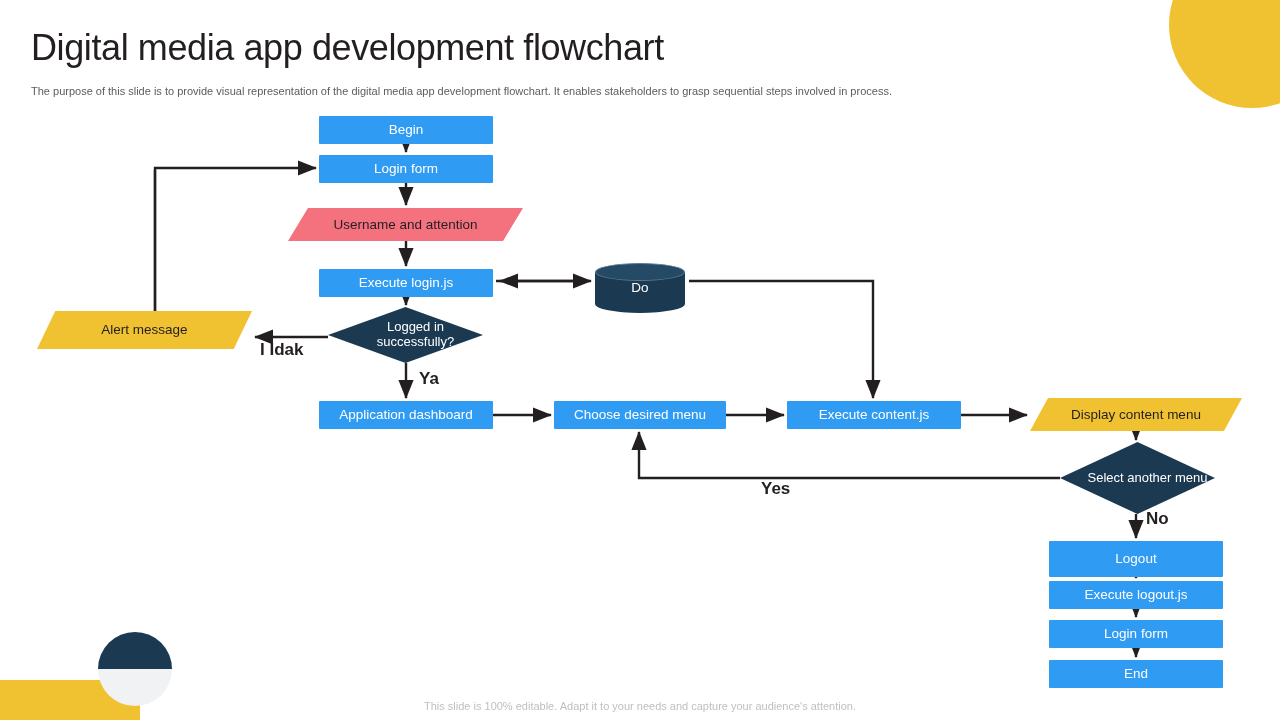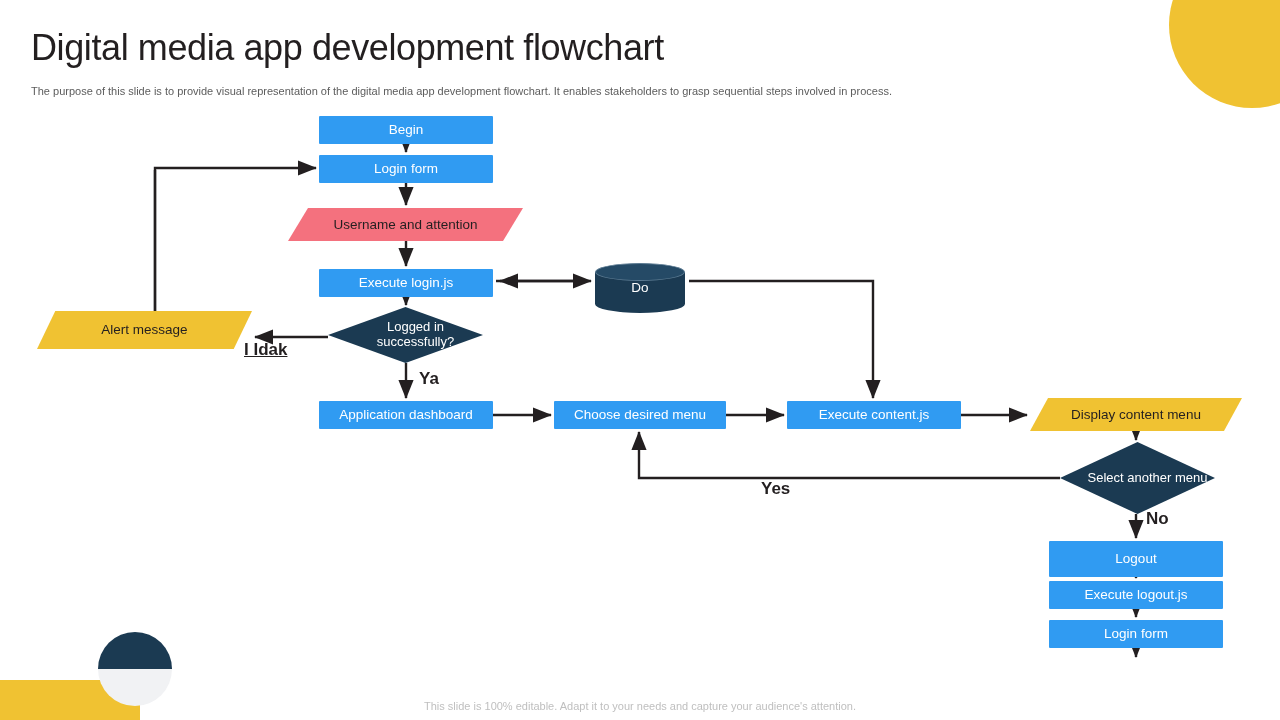--- a/index.html
+++ b/index.html
@@ -323,7 +323,7 @@
     </div>
 
 
-    <div class="edge-label" style="left:244px;top:340px;text-decoration:underline;">I Idak</div>
+    <div class="edge-label" style="left:260px;top:340px;">I Idak</div>
     <div class="edge-label" style="left:419px;top:369px;">Ya</div>
     <div class="edge-label" style="left:761px;top:479px;">Yes</div>
     <div class="edge-label" style="left:1146px;top:509px;">No</div>

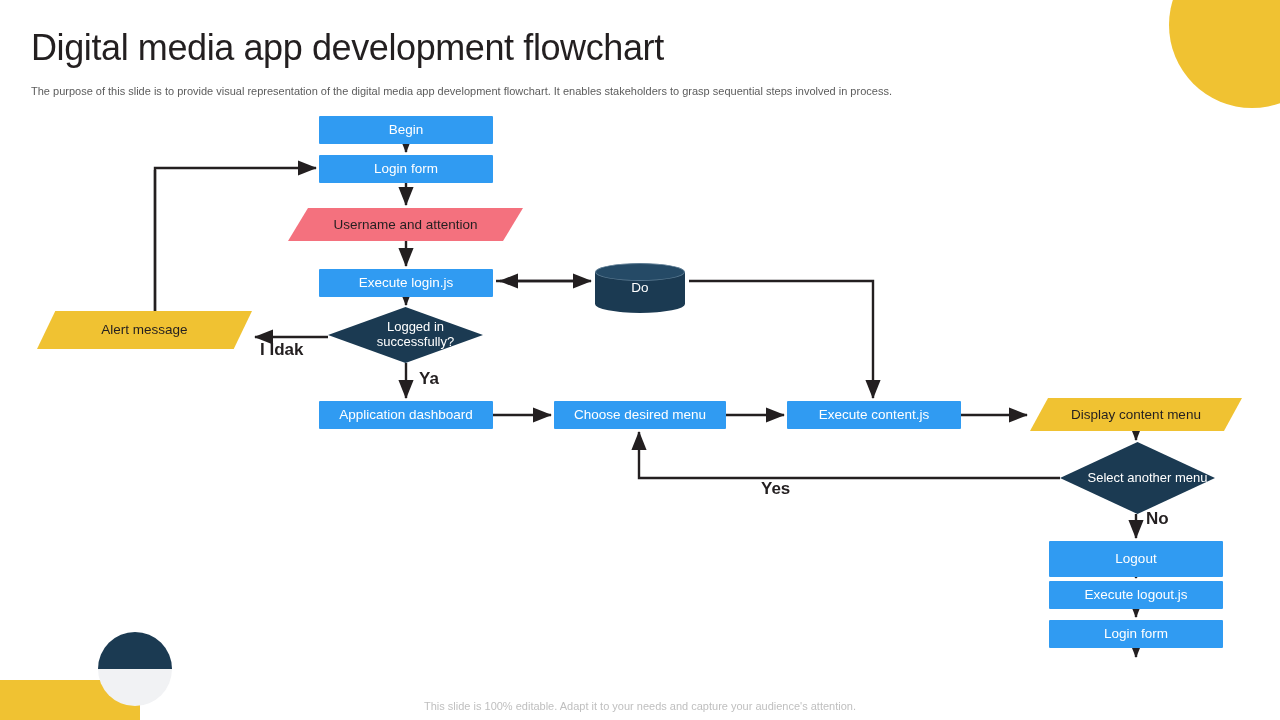--- a/index.html
+++ b/index.html
@@ -322,6 +322,9 @@
       <span>Login form</span>
     </div>
 
+    <div class="node n-proc" style="left:1049px;top:660px;width:174px;height:28px;">
+      <span>End</span>
+    </div>
 
     <div class="edge-label" style="left:260px;top:340px;">I Idak</div>
     <div class="edge-label" style="left:419px;top:369px;">Ya</div>

